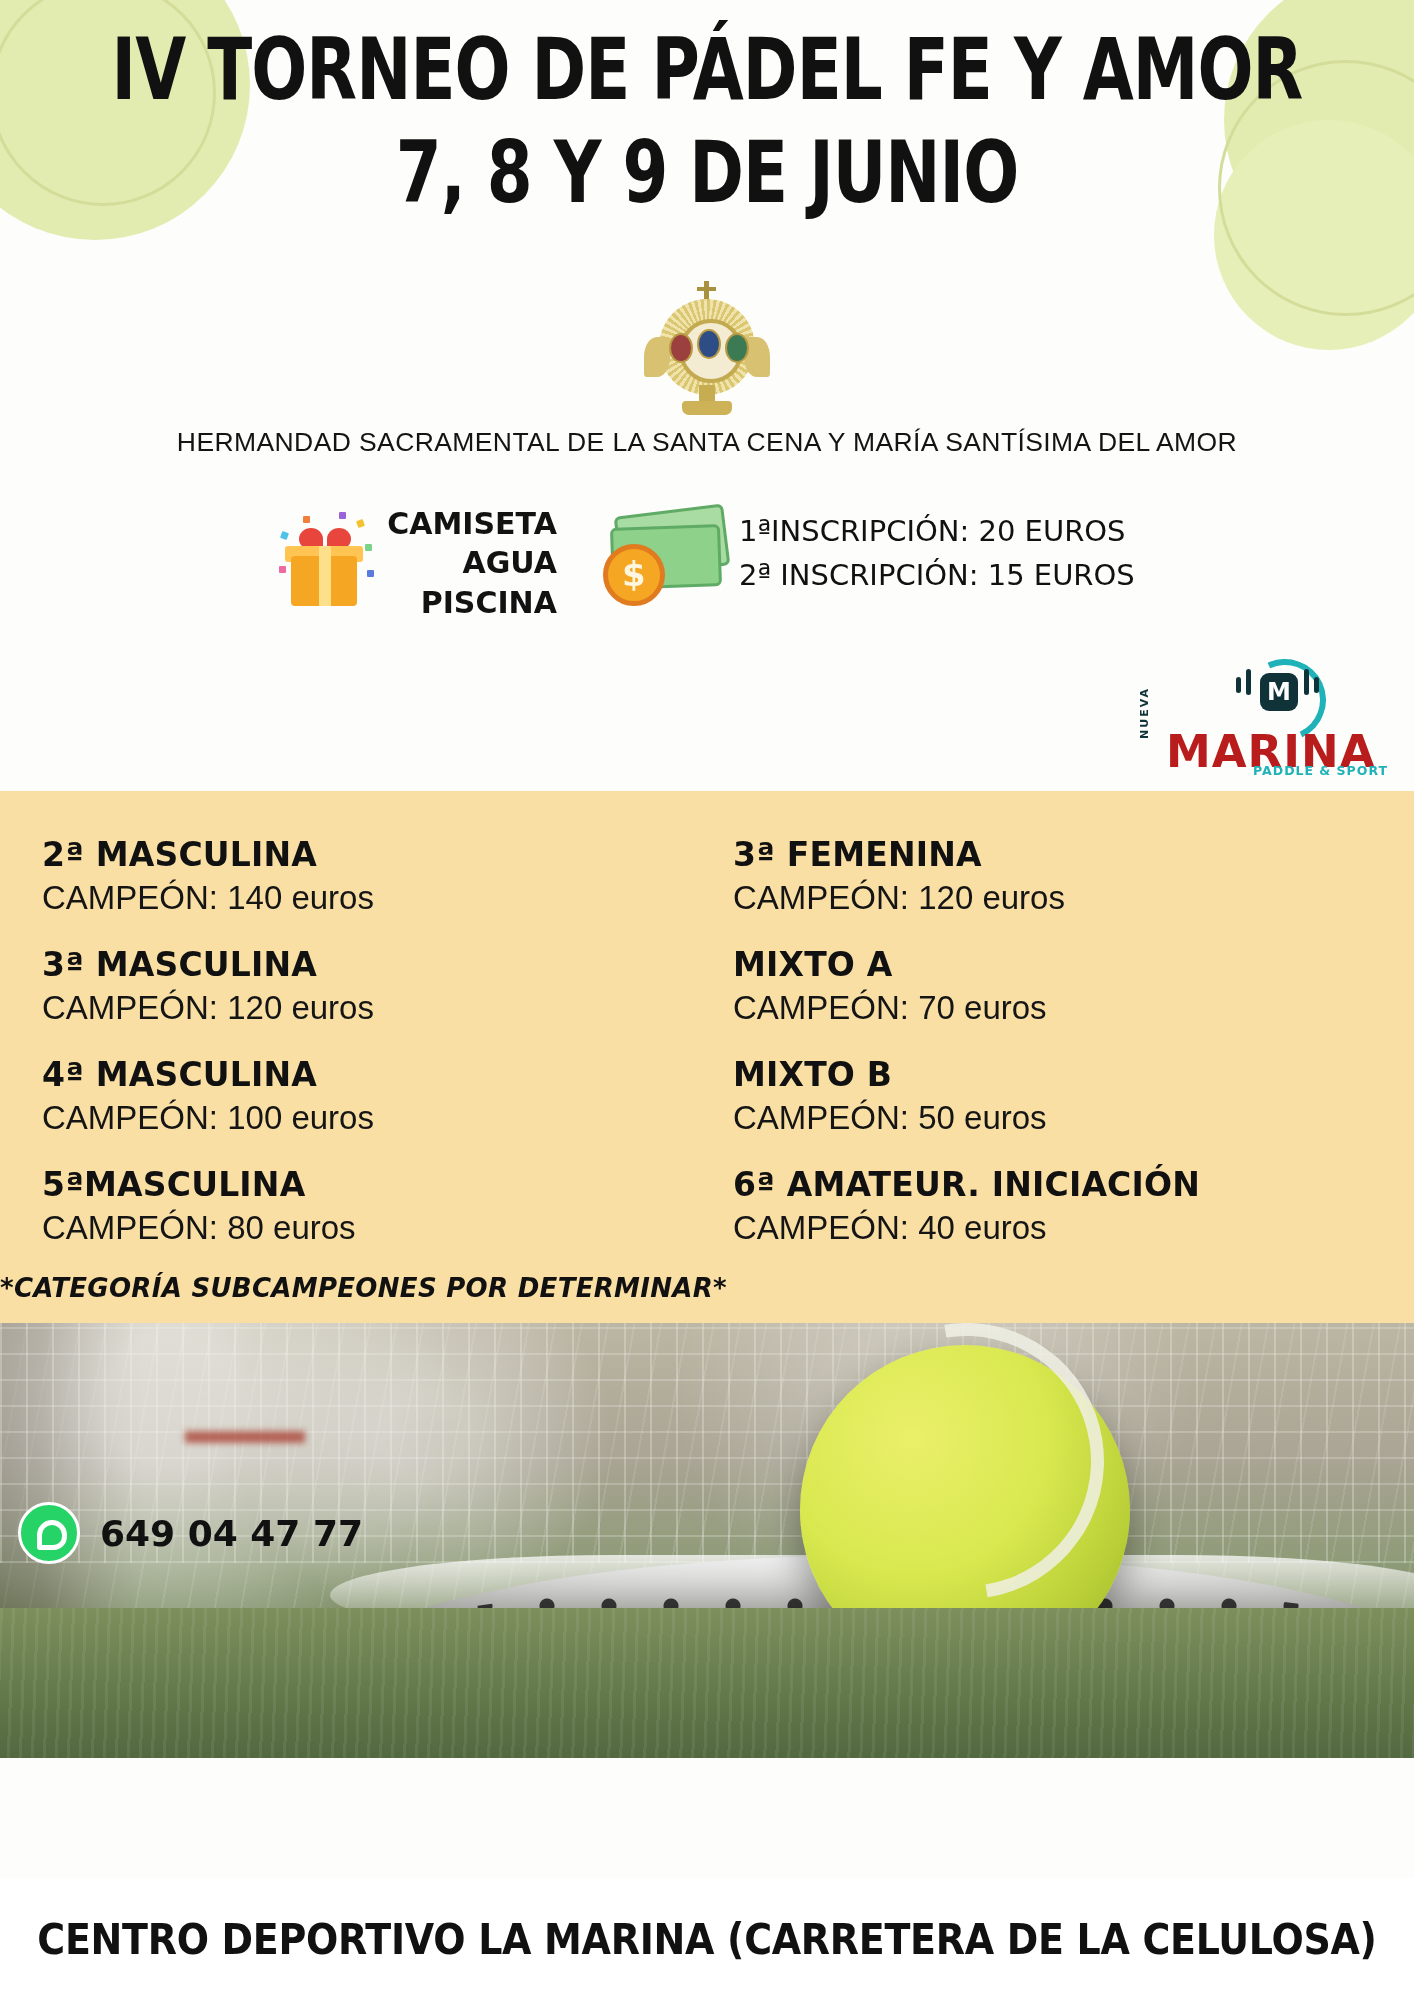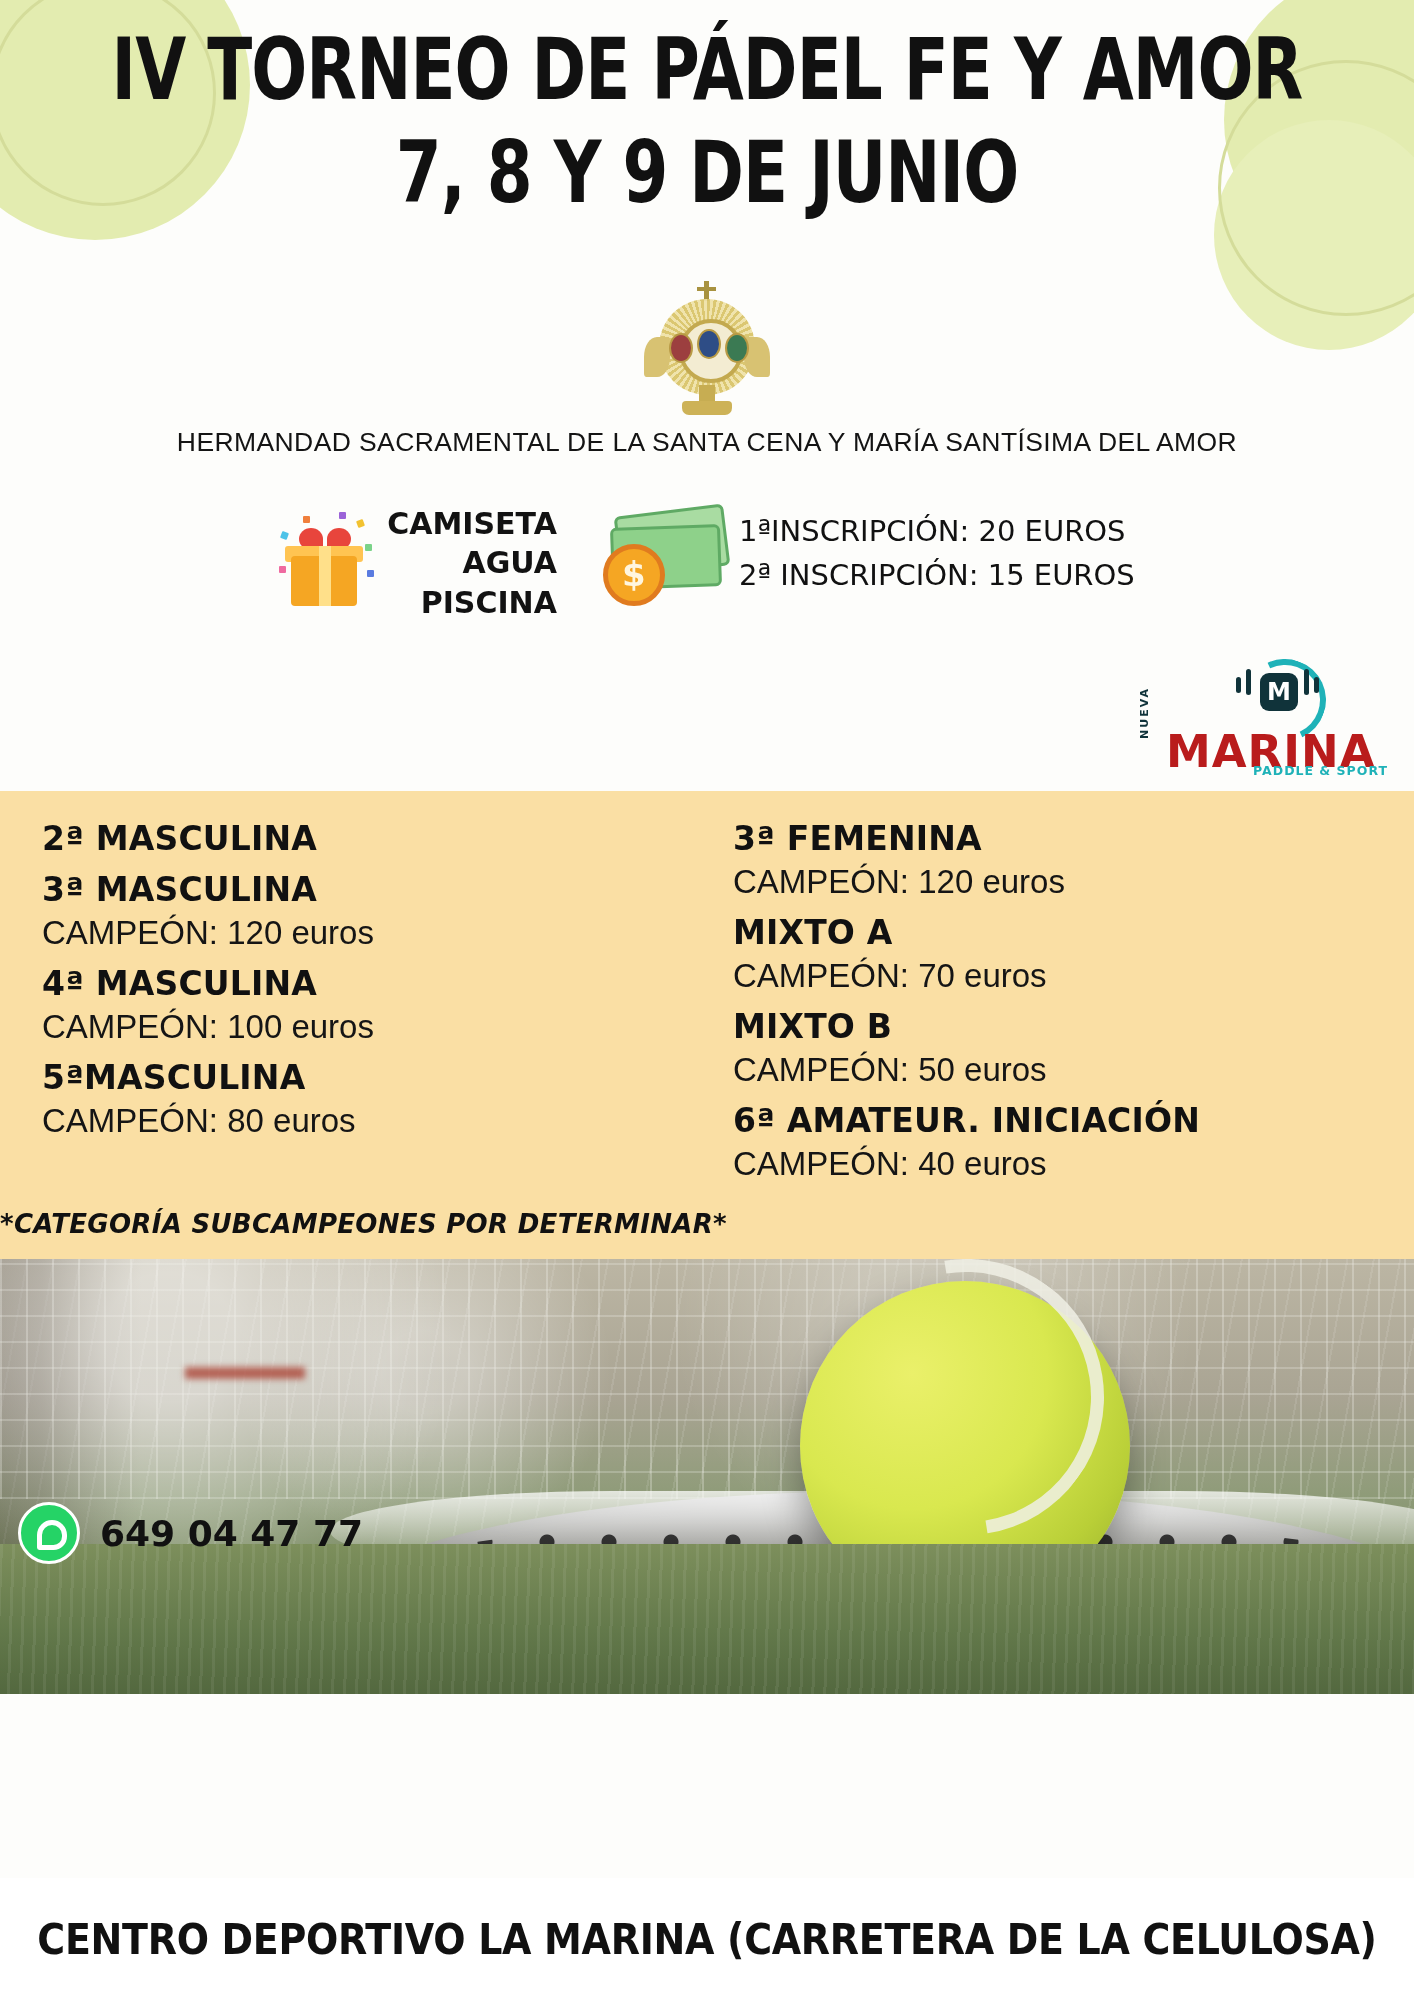--- a/index.html
+++ b/index.html
@@ -420,7 +420,7 @@
     font-weight: bold;
     font-size: 33px;
     color: #111111;
-    margin-top: 12px;
+    margin-top: 28px;
     letter-spacing: .2px;
   }
   .cat-prize {

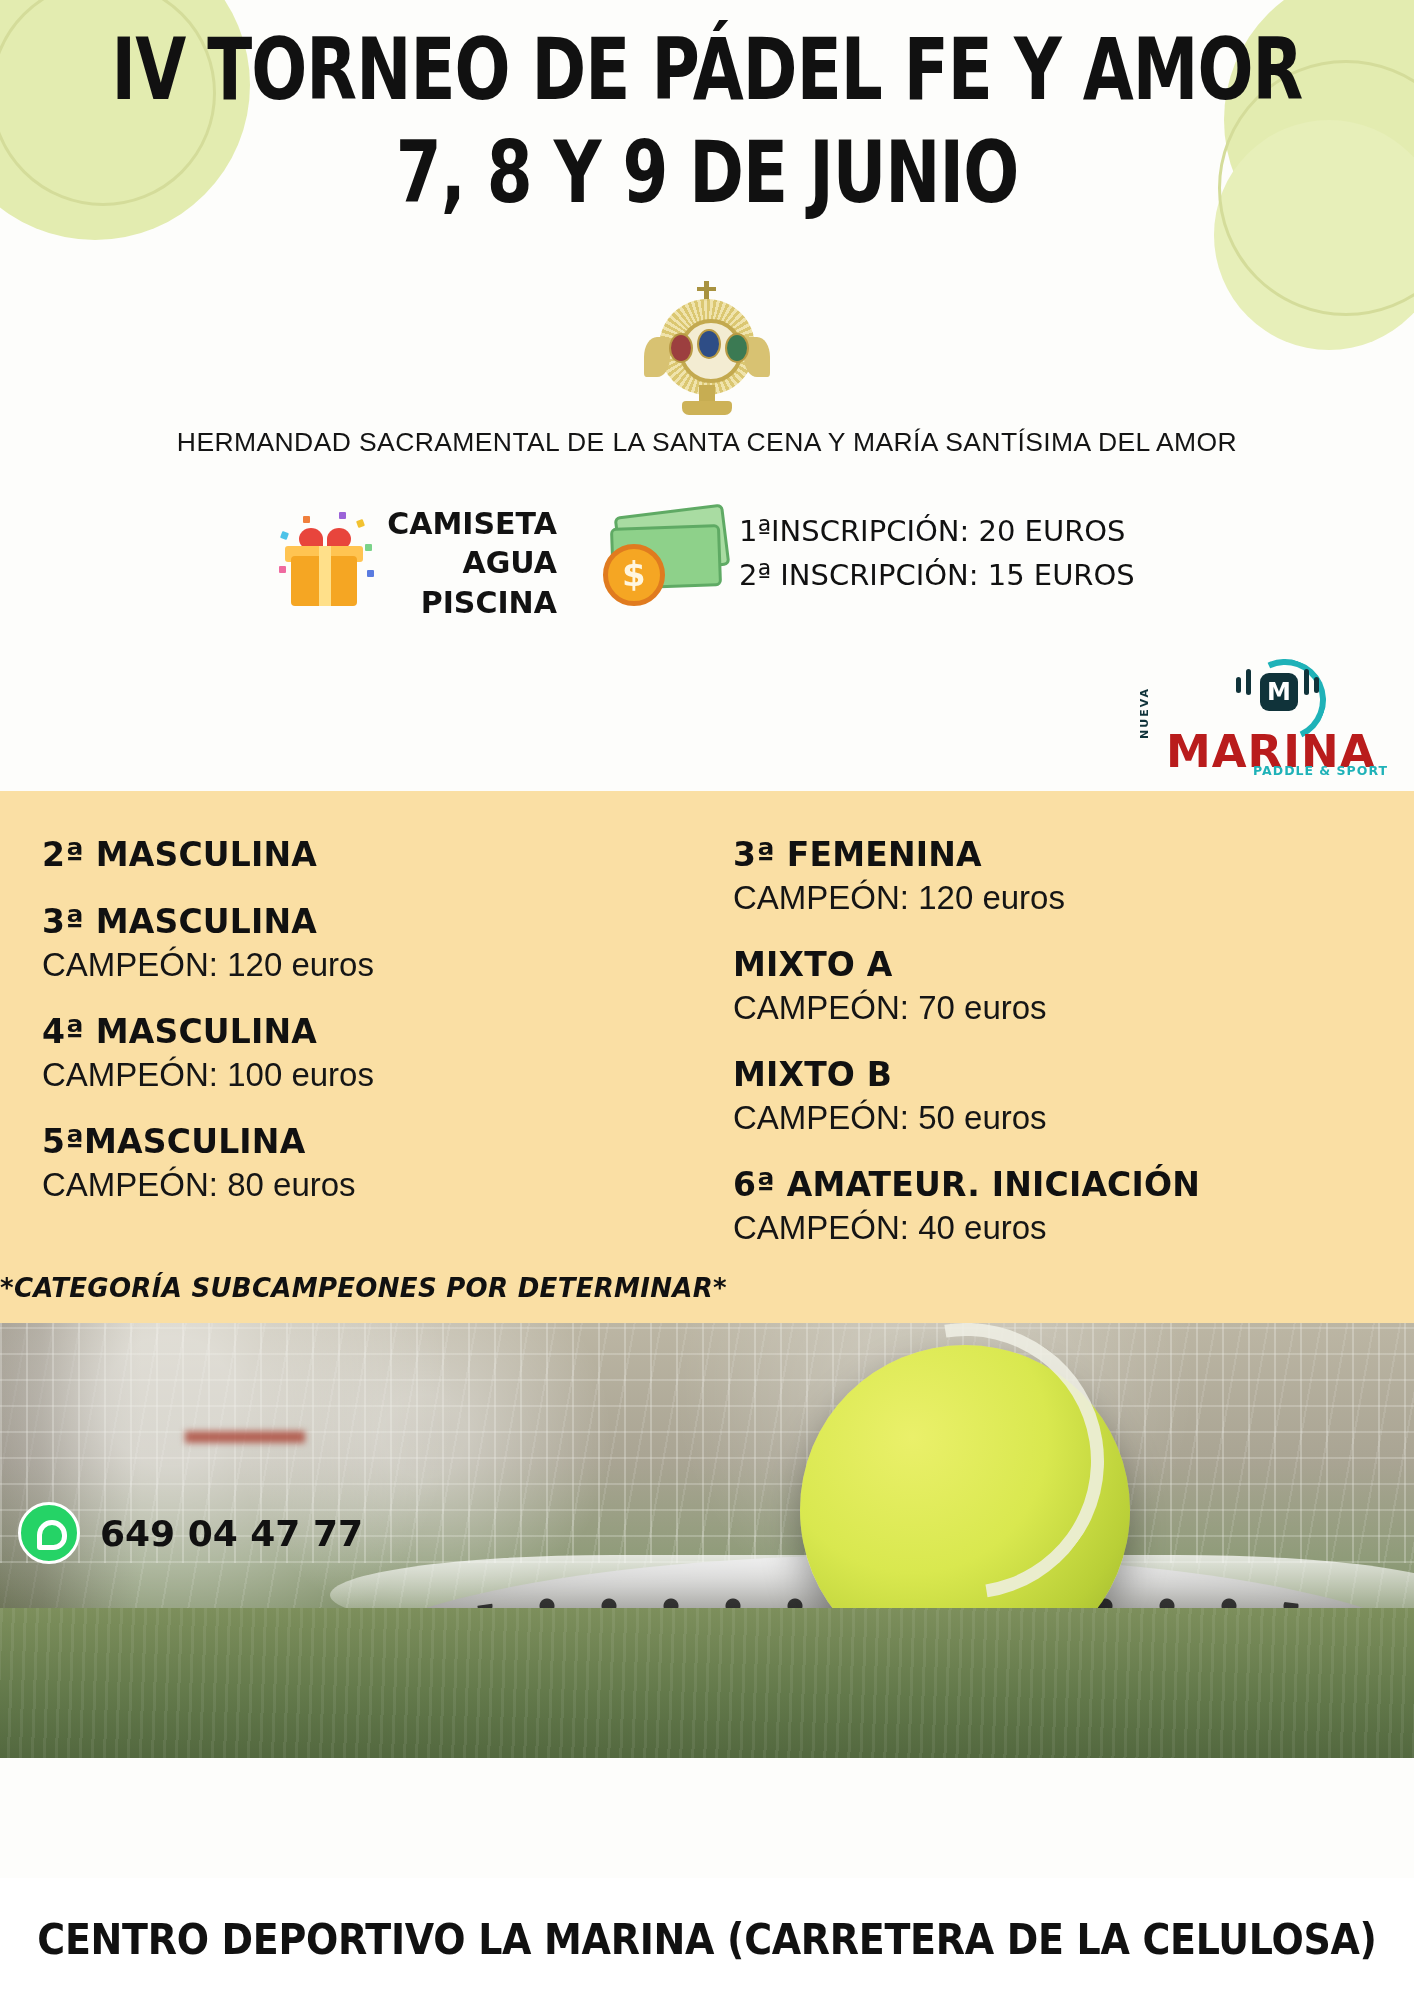--- a/index.html
+++ b/index.html
@@ -686,6 +686,7 @@
     <div class="cat-grid">
       <div class="cat-col left">
         <div class="cat-name">2ª MASCULINA</div>
+        <div class="cat-prize">CAMPEÓN: 140 euros</div>
         <div class="cat-name">3ª MASCULINA</div>
         <div class="cat-prize">CAMPEÓN: 120 euros</div>
         <div class="cat-name">4ª MASCULINA</div>

